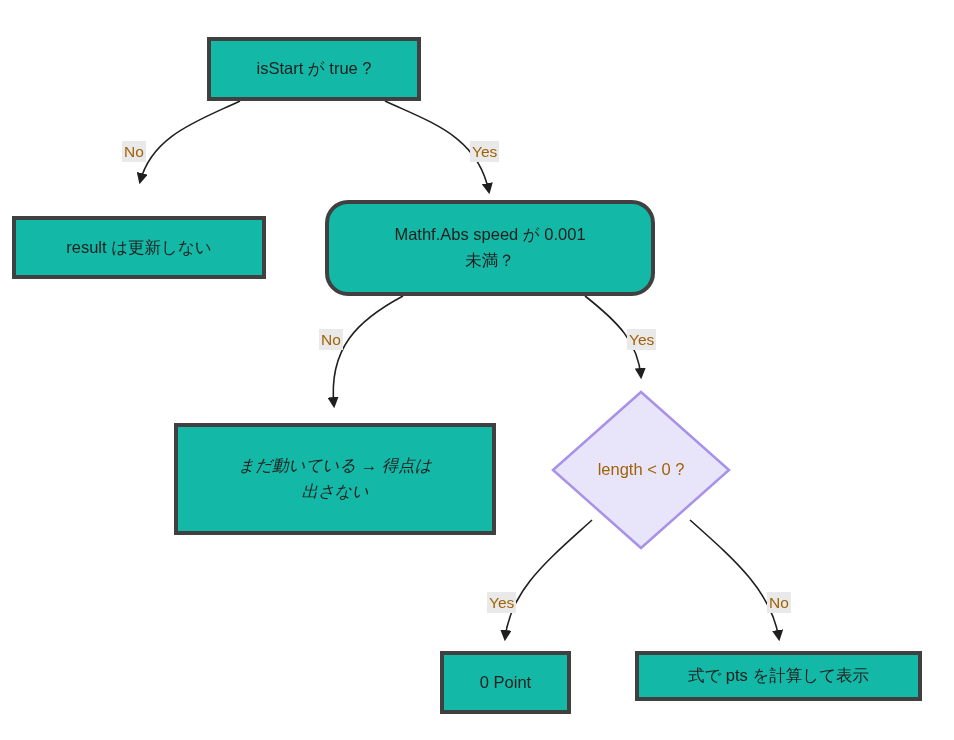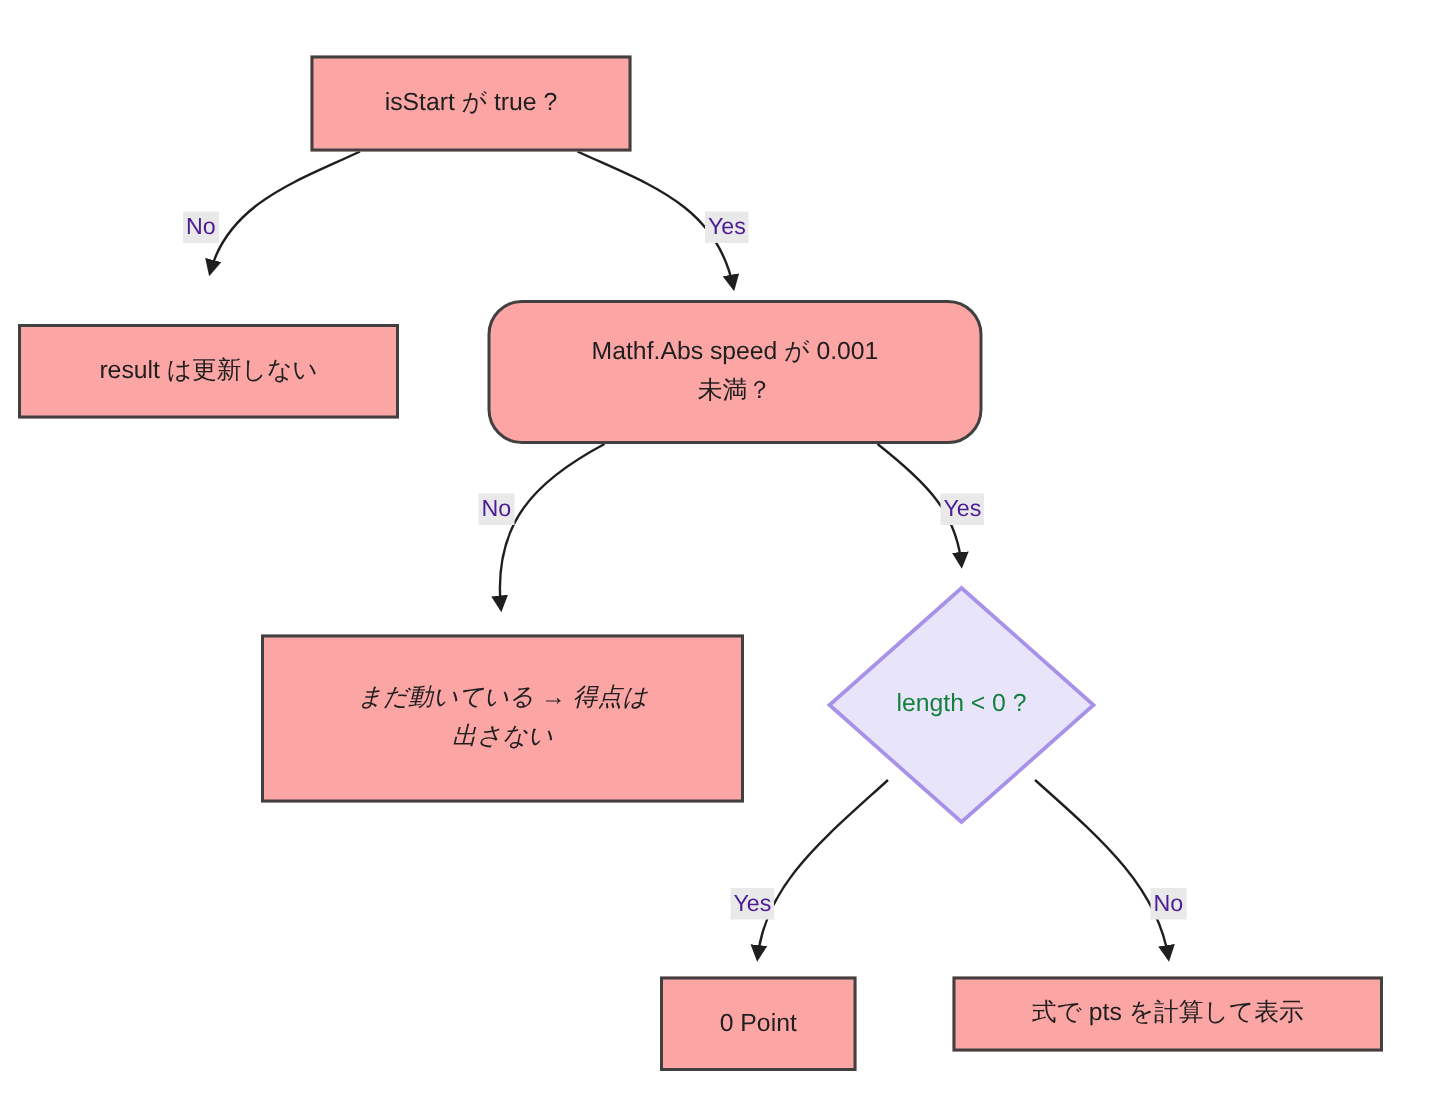--- a/index.html
+++ b/index.html
@@ -26,8 +26,8 @@
   .node {
     position: absolute;
     box-sizing: border-box;
-    background: #fca5a5;
-    border: 2px solid #404040;
+    background: #14b8a6;
+    border: 4px solid #404040;
     display: flex;
     align-items: center;
     justify-content: center;

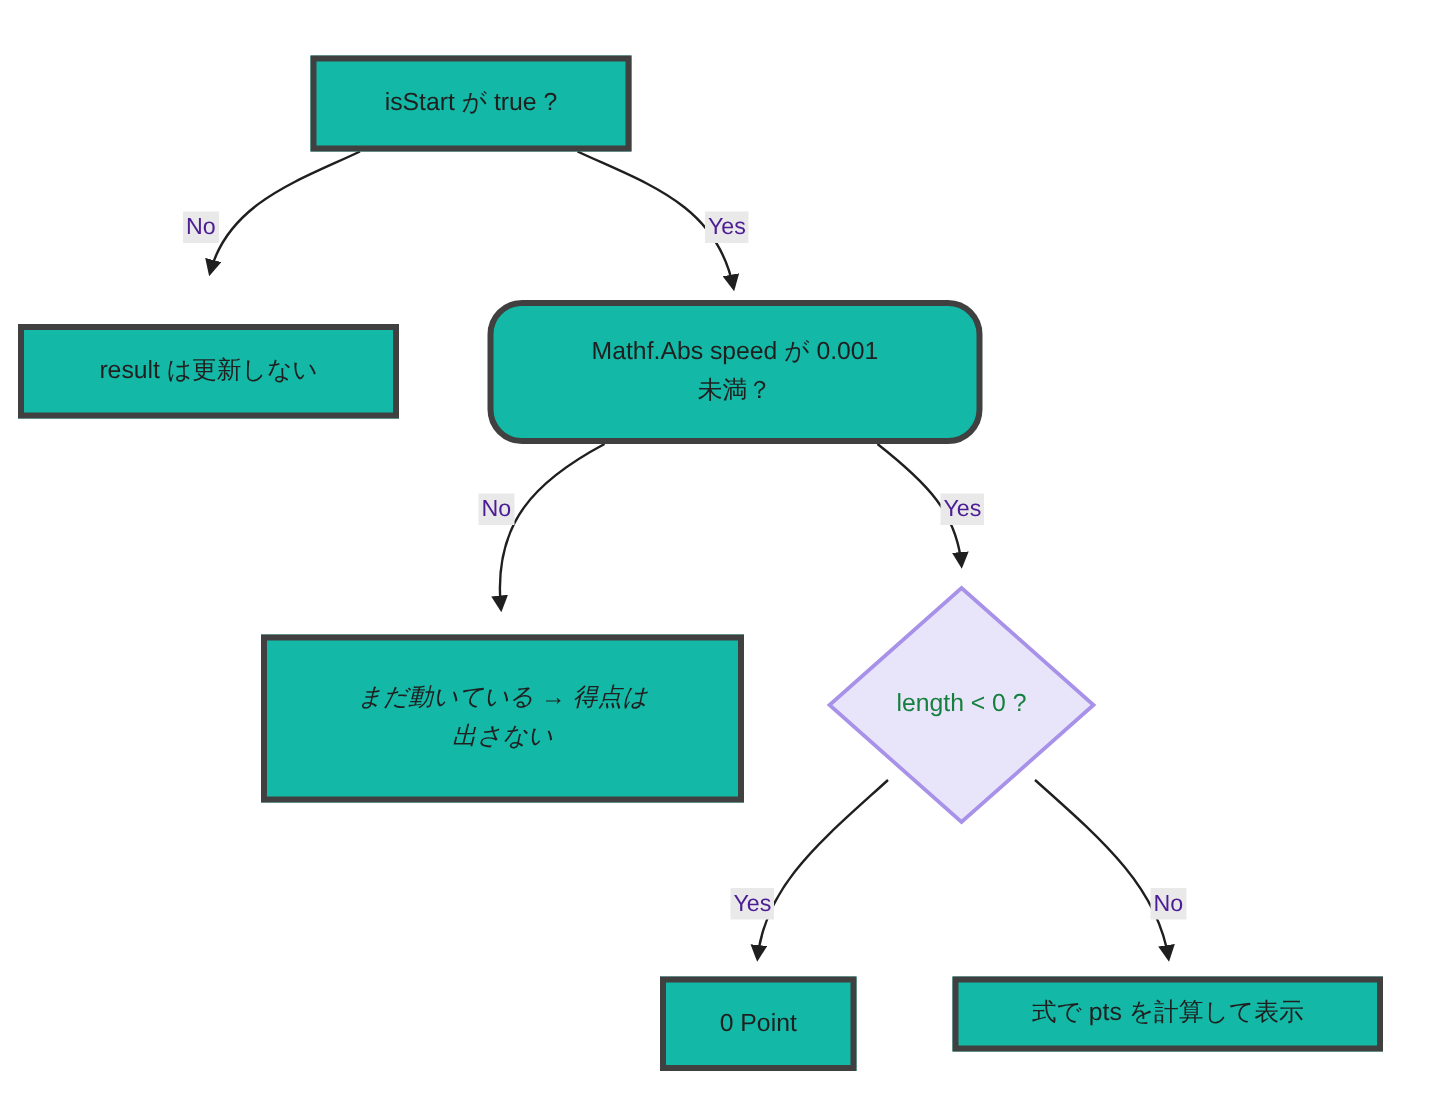--- a/index.html
+++ b/index.html
@@ -59,7 +59,7 @@
   .edge-label {
     position: absolute;
     background: #e9e9e9;
-    color: #4c1d95;
+    color: #a16207;
     font-size: 15.5px;
     line-height: 1.25;
     padding: 1px 2px;

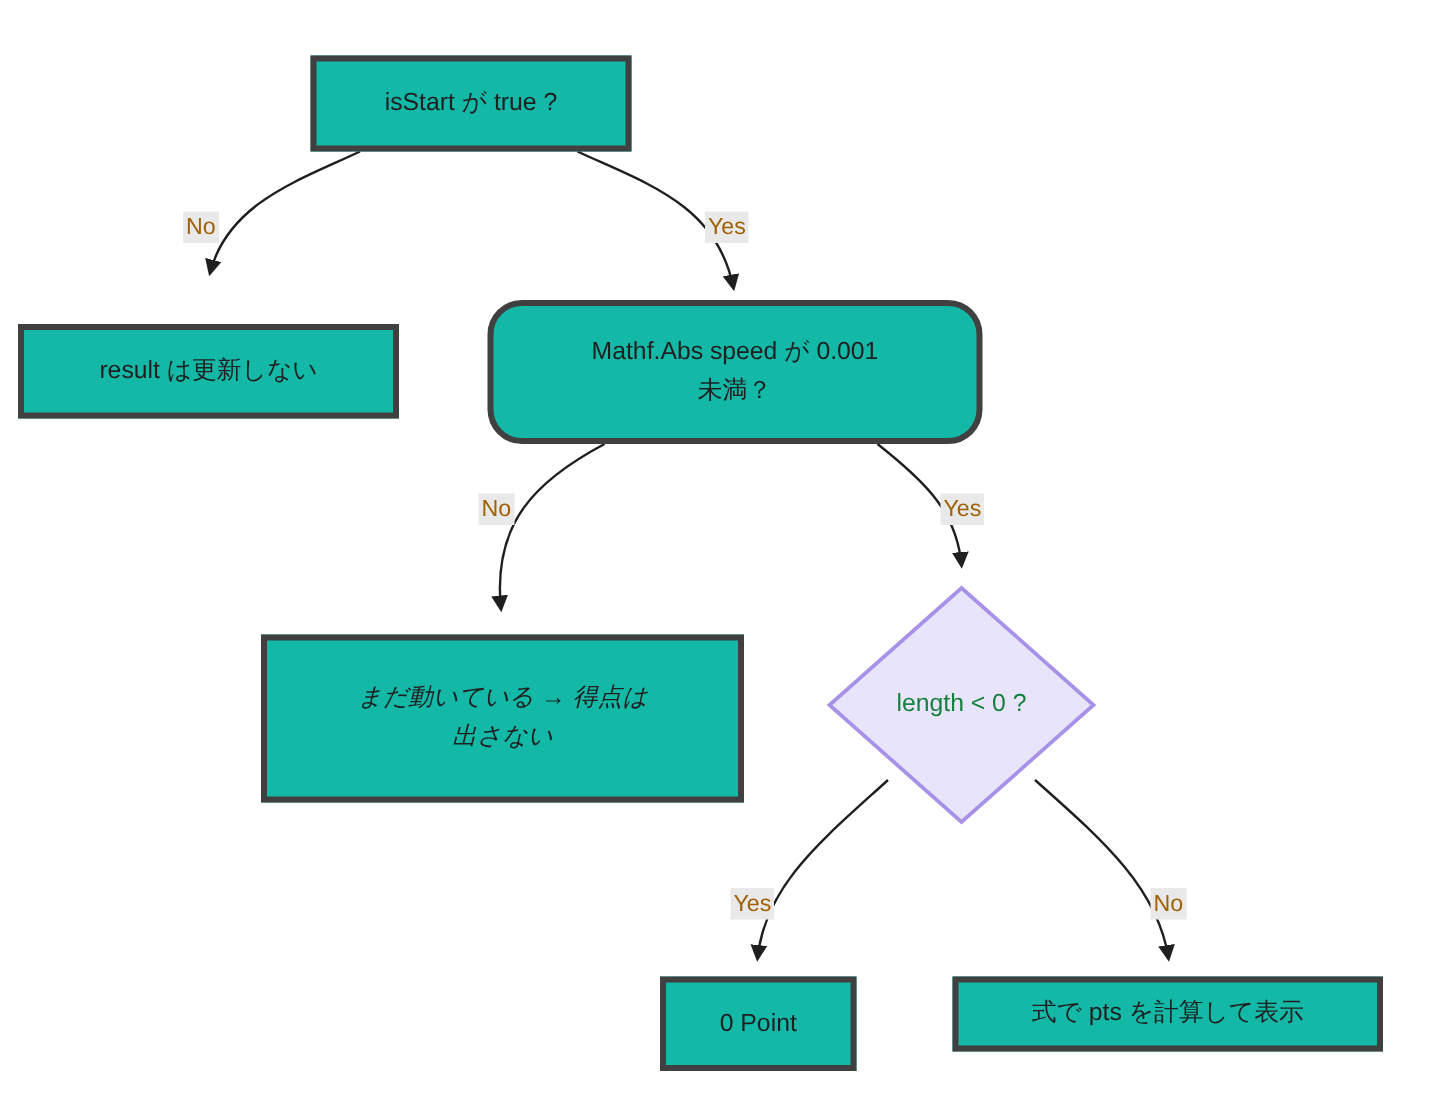--- a/index.html
+++ b/index.html
@@ -54,7 +54,7 @@
     position: relative;
     z-index: 2;
     font-size: 16.5px;
-    color: #15803d;
+    color: #a16207;
   }
   .edge-label {
     position: absolute;

